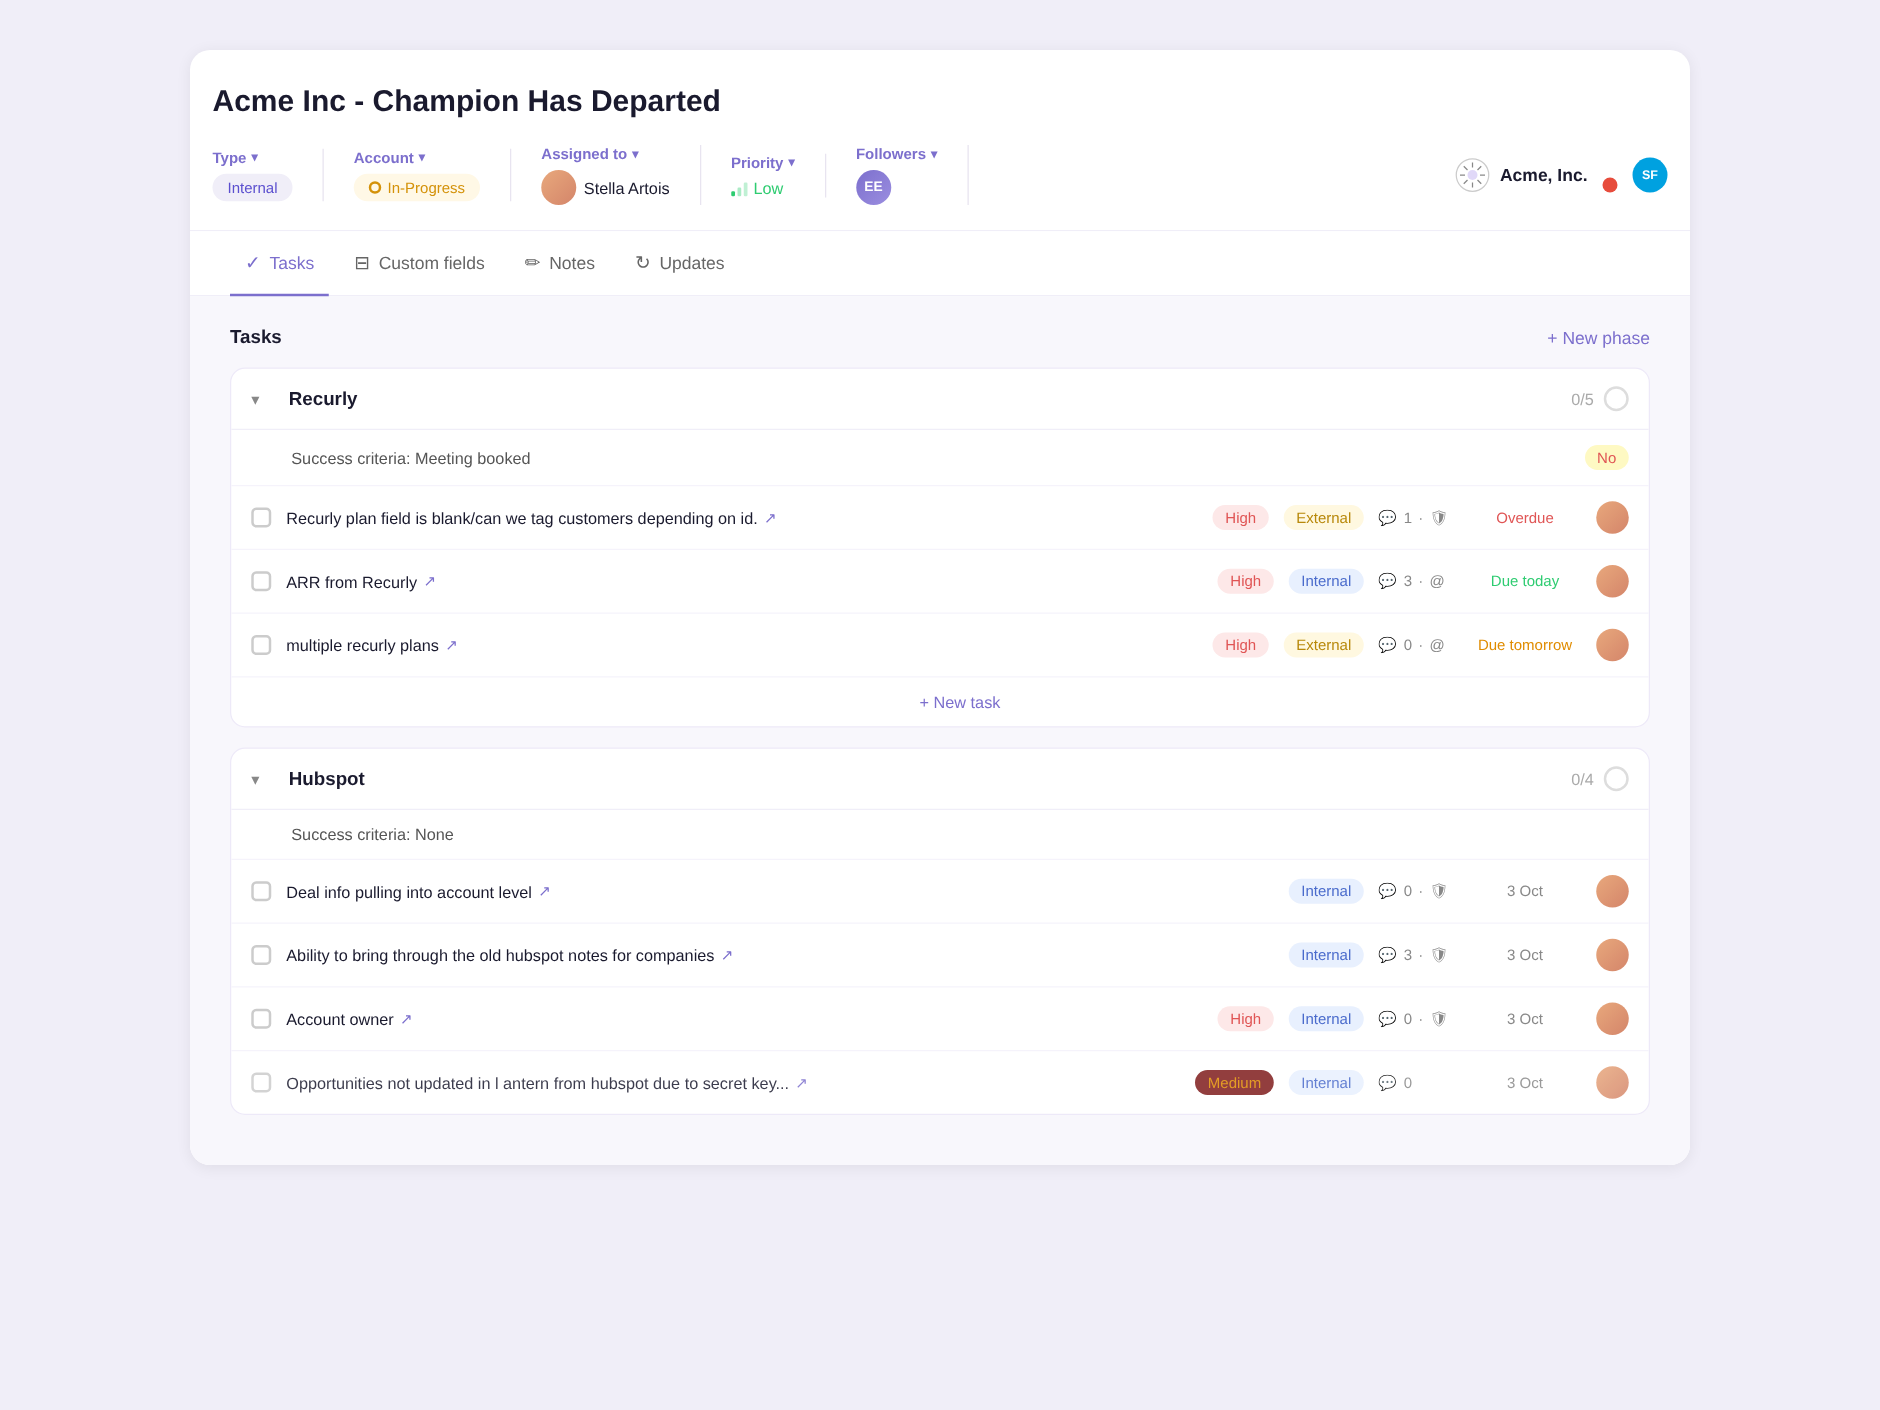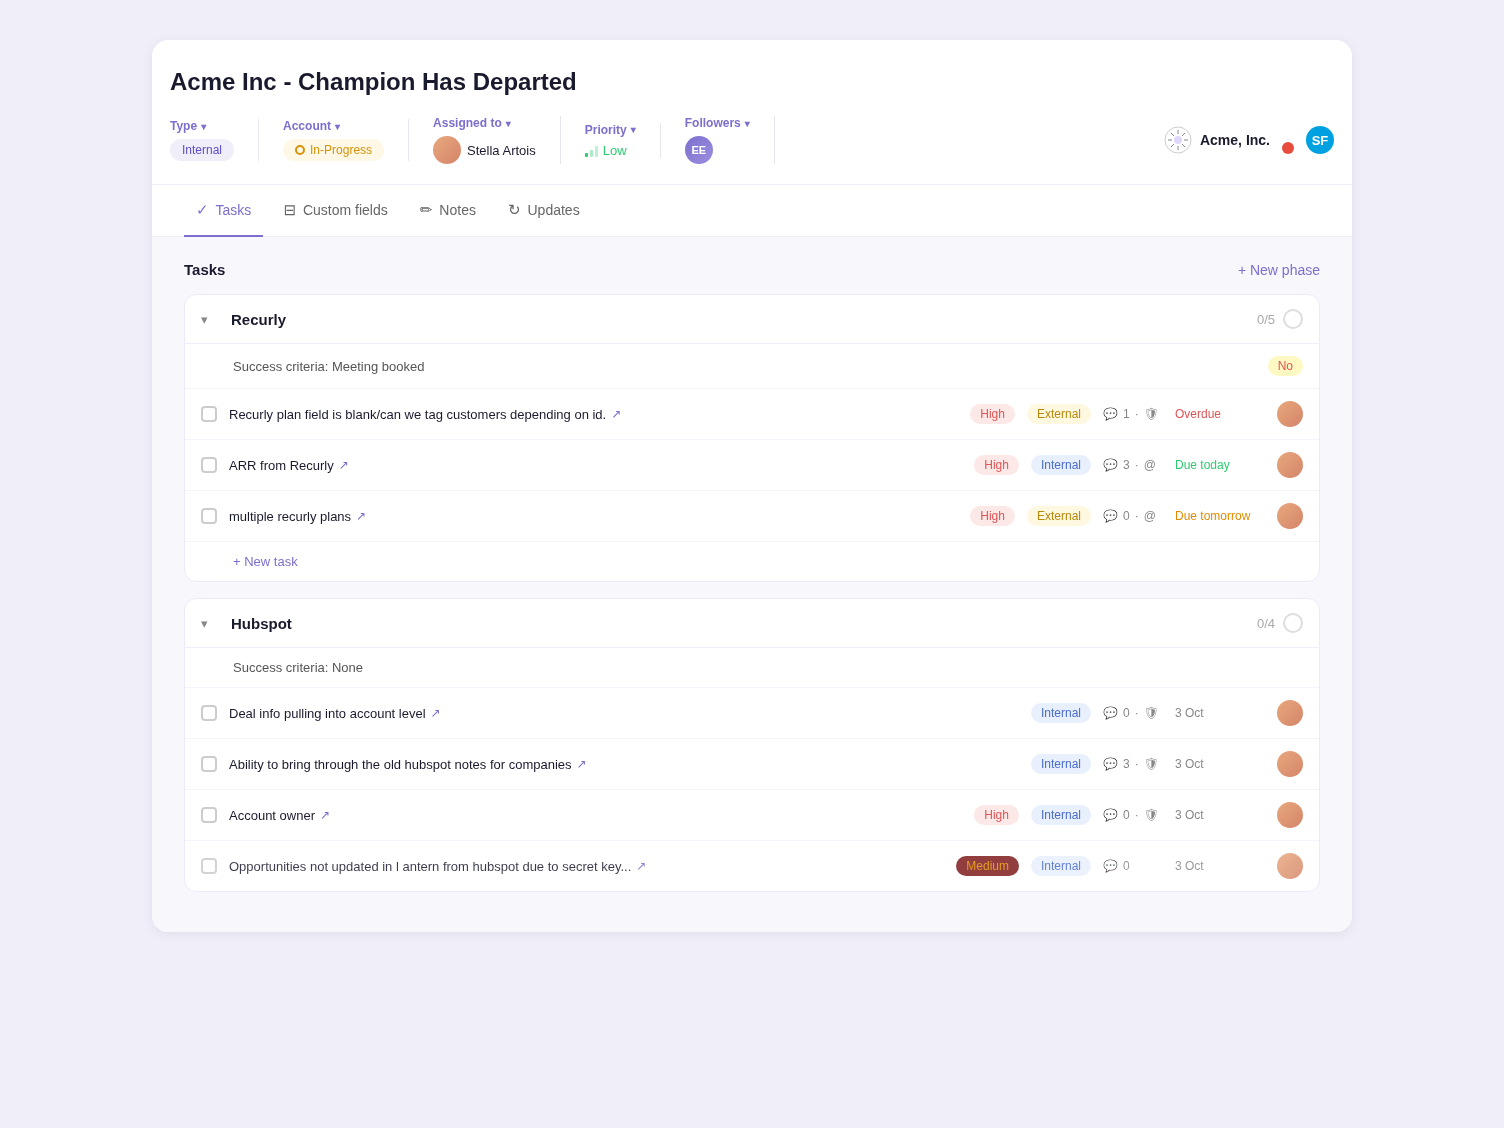--- a/index.html
+++ b/index.html
@@ -168,7 +168,7 @@
       align-items: center;
       justify-content: center;
       color: #fff;
-      font-size: 13px;
+      font-size: 10px;
       font-weight: 700;
     }
     .stage-badges {

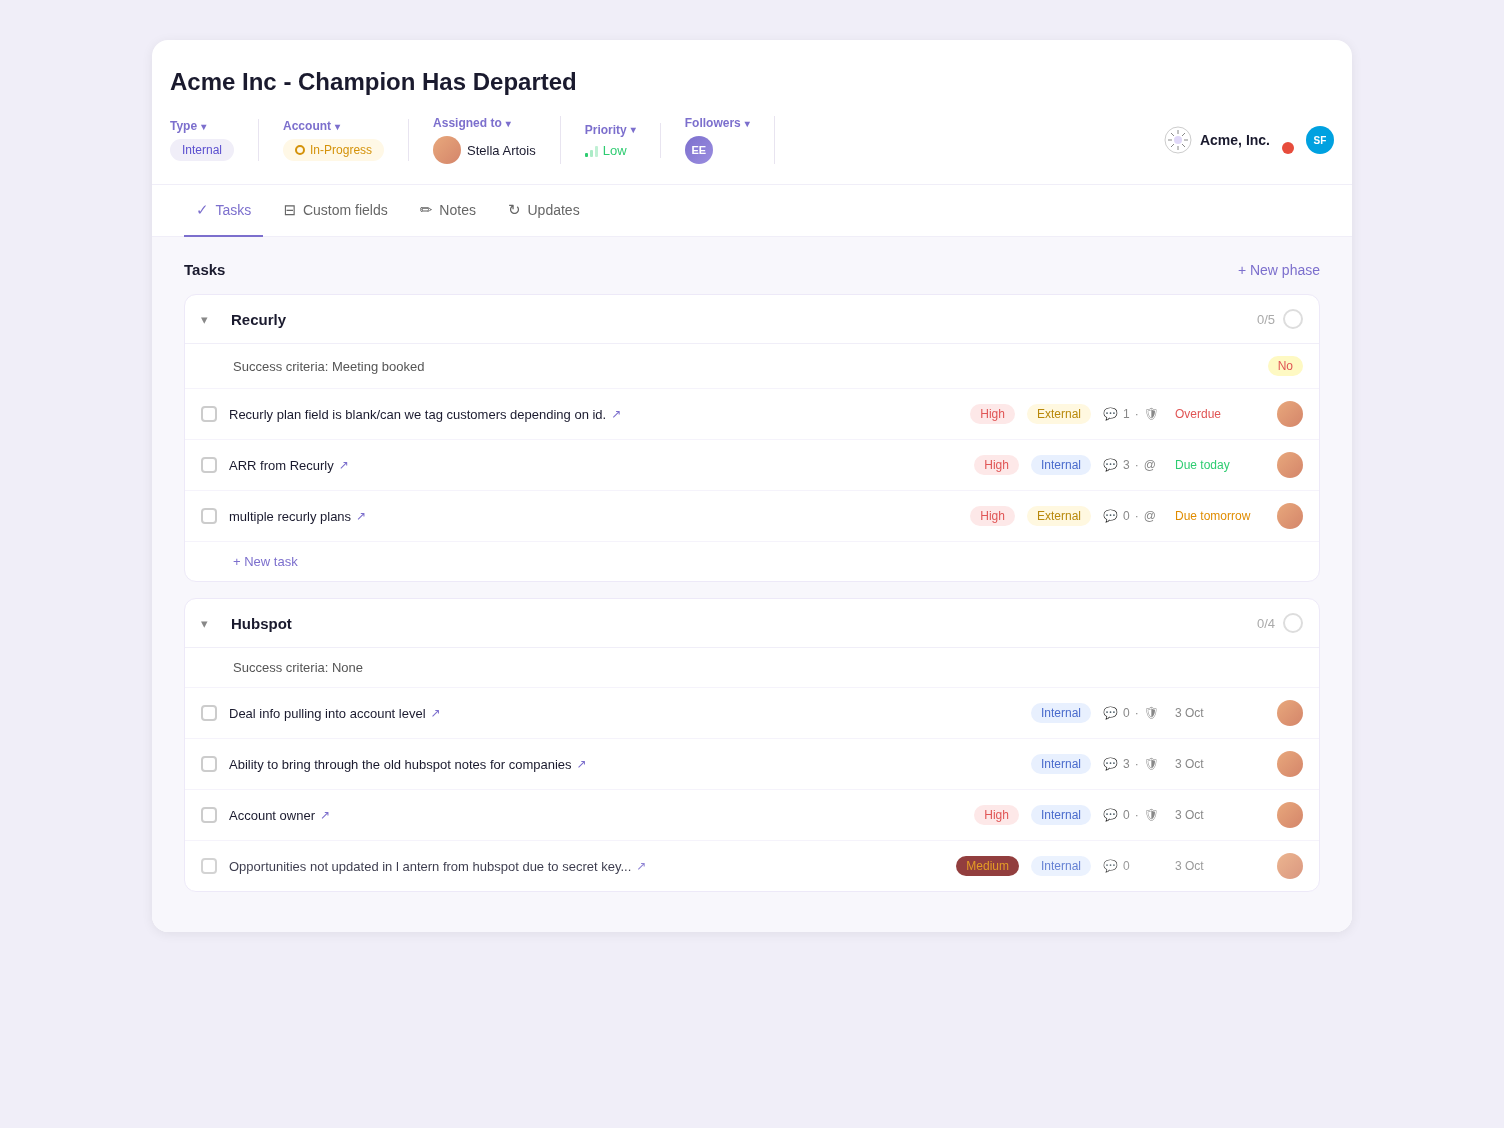--- a/index.html
+++ b/index.html
@@ -389,7 +389,7 @@
       font-size: 12px;
       font-weight: 500;
       min-width: 90px;
-      text-align: left;
+      text-align: center;
     }
     .due-overdue { color: #e05555; }
     .due-today { color: #2ecc71; }

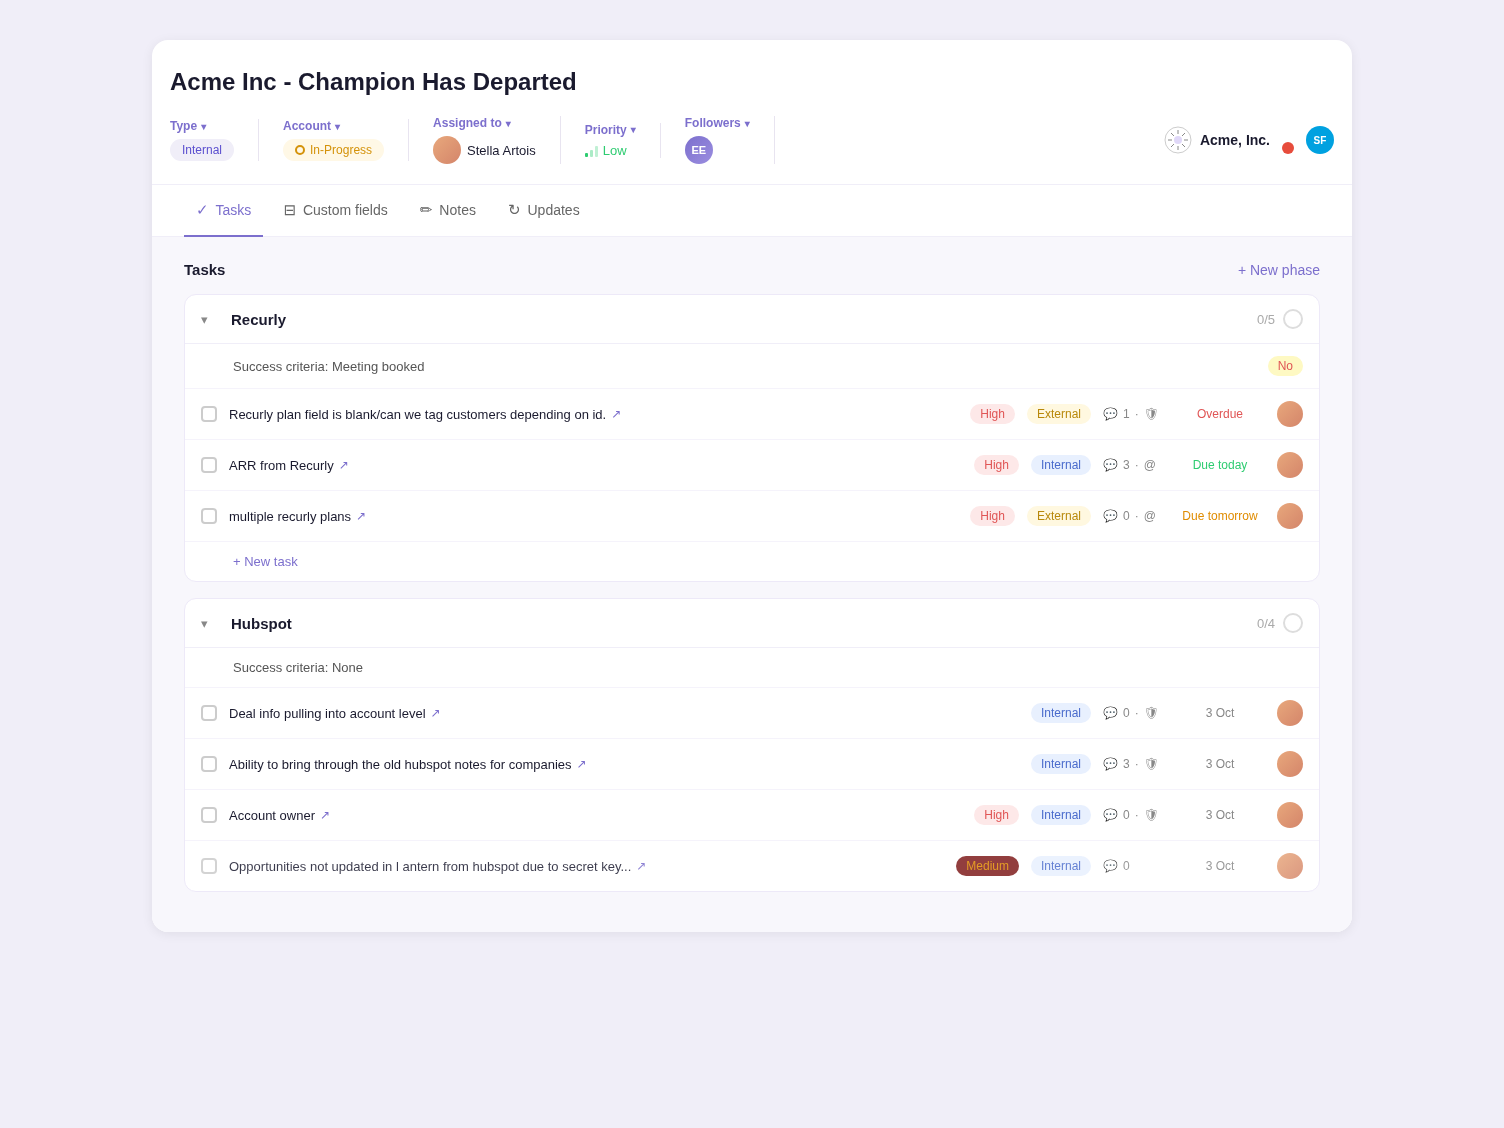--- a/index.html
+++ b/index.html
@@ -410,6 +410,7 @@
       display: flex;
       align-items: center;
       gap: 5px;
+      justify-content: center;
     }
   </style>
 </head>

